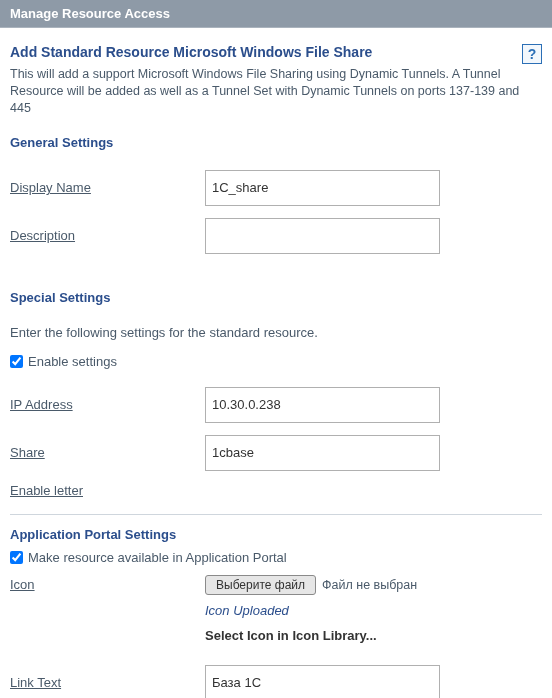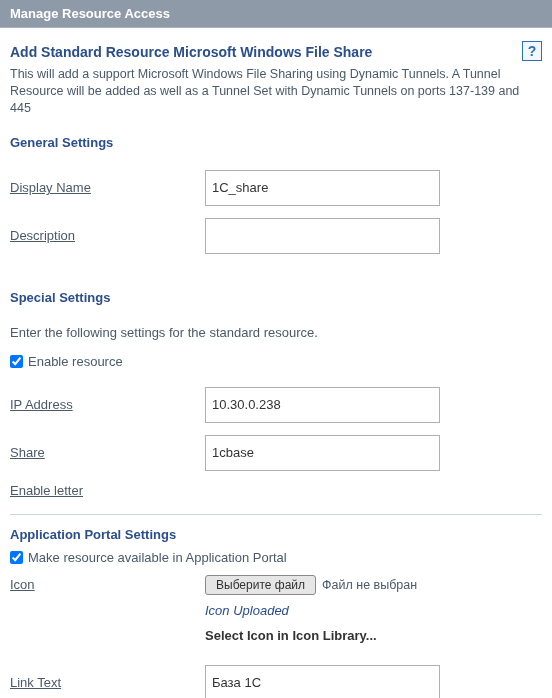--- a/index.html
+++ b/index.html
@@ -24,7 +24,7 @@
   }
   .heading-row {
     display: flex;
-    align-items: center;
+    align-items: flex-end;
     justify-content: space-between;
   }
   .heading {

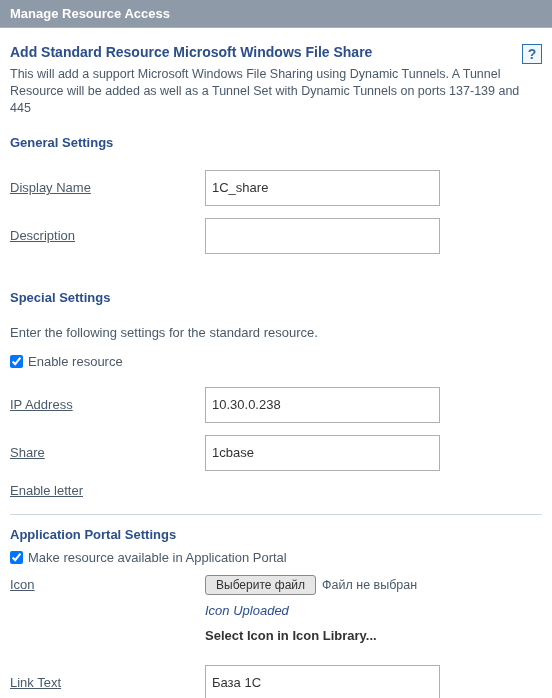--- a/index.html
+++ b/index.html
@@ -180,7 +180,7 @@
 
   <div class="checkbox-row">
     <input type="checkbox" checked="" style="">
-    <span>Enable resource</span>
+    <span>Enable settings</span>
   </div>
 
   <div class="form-row">

